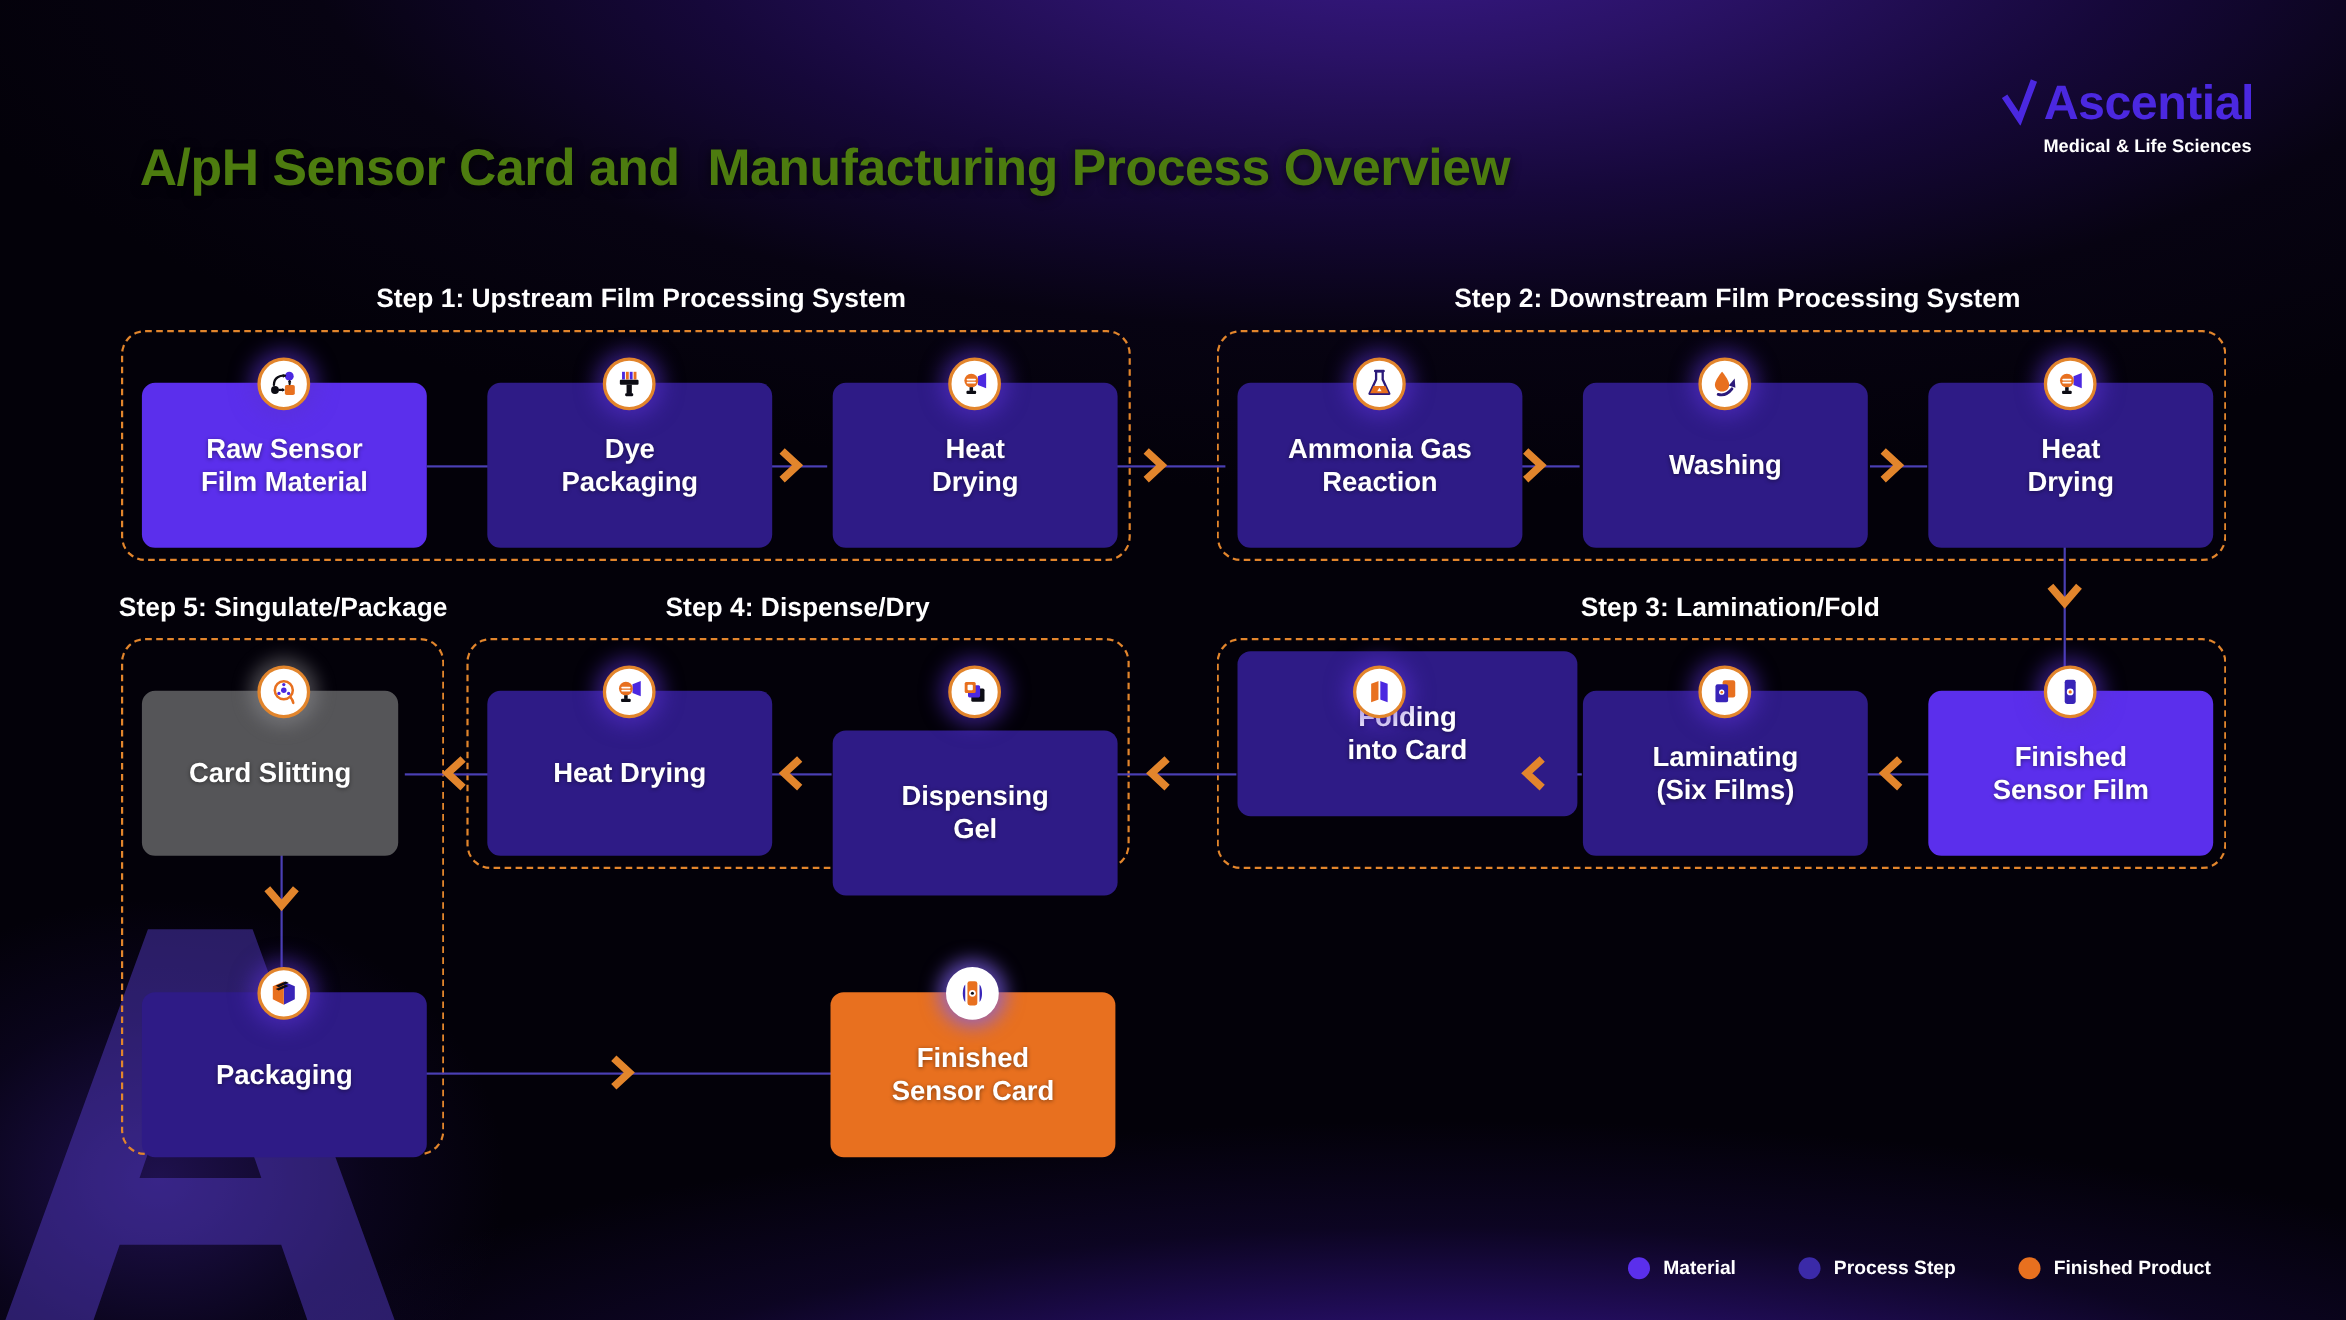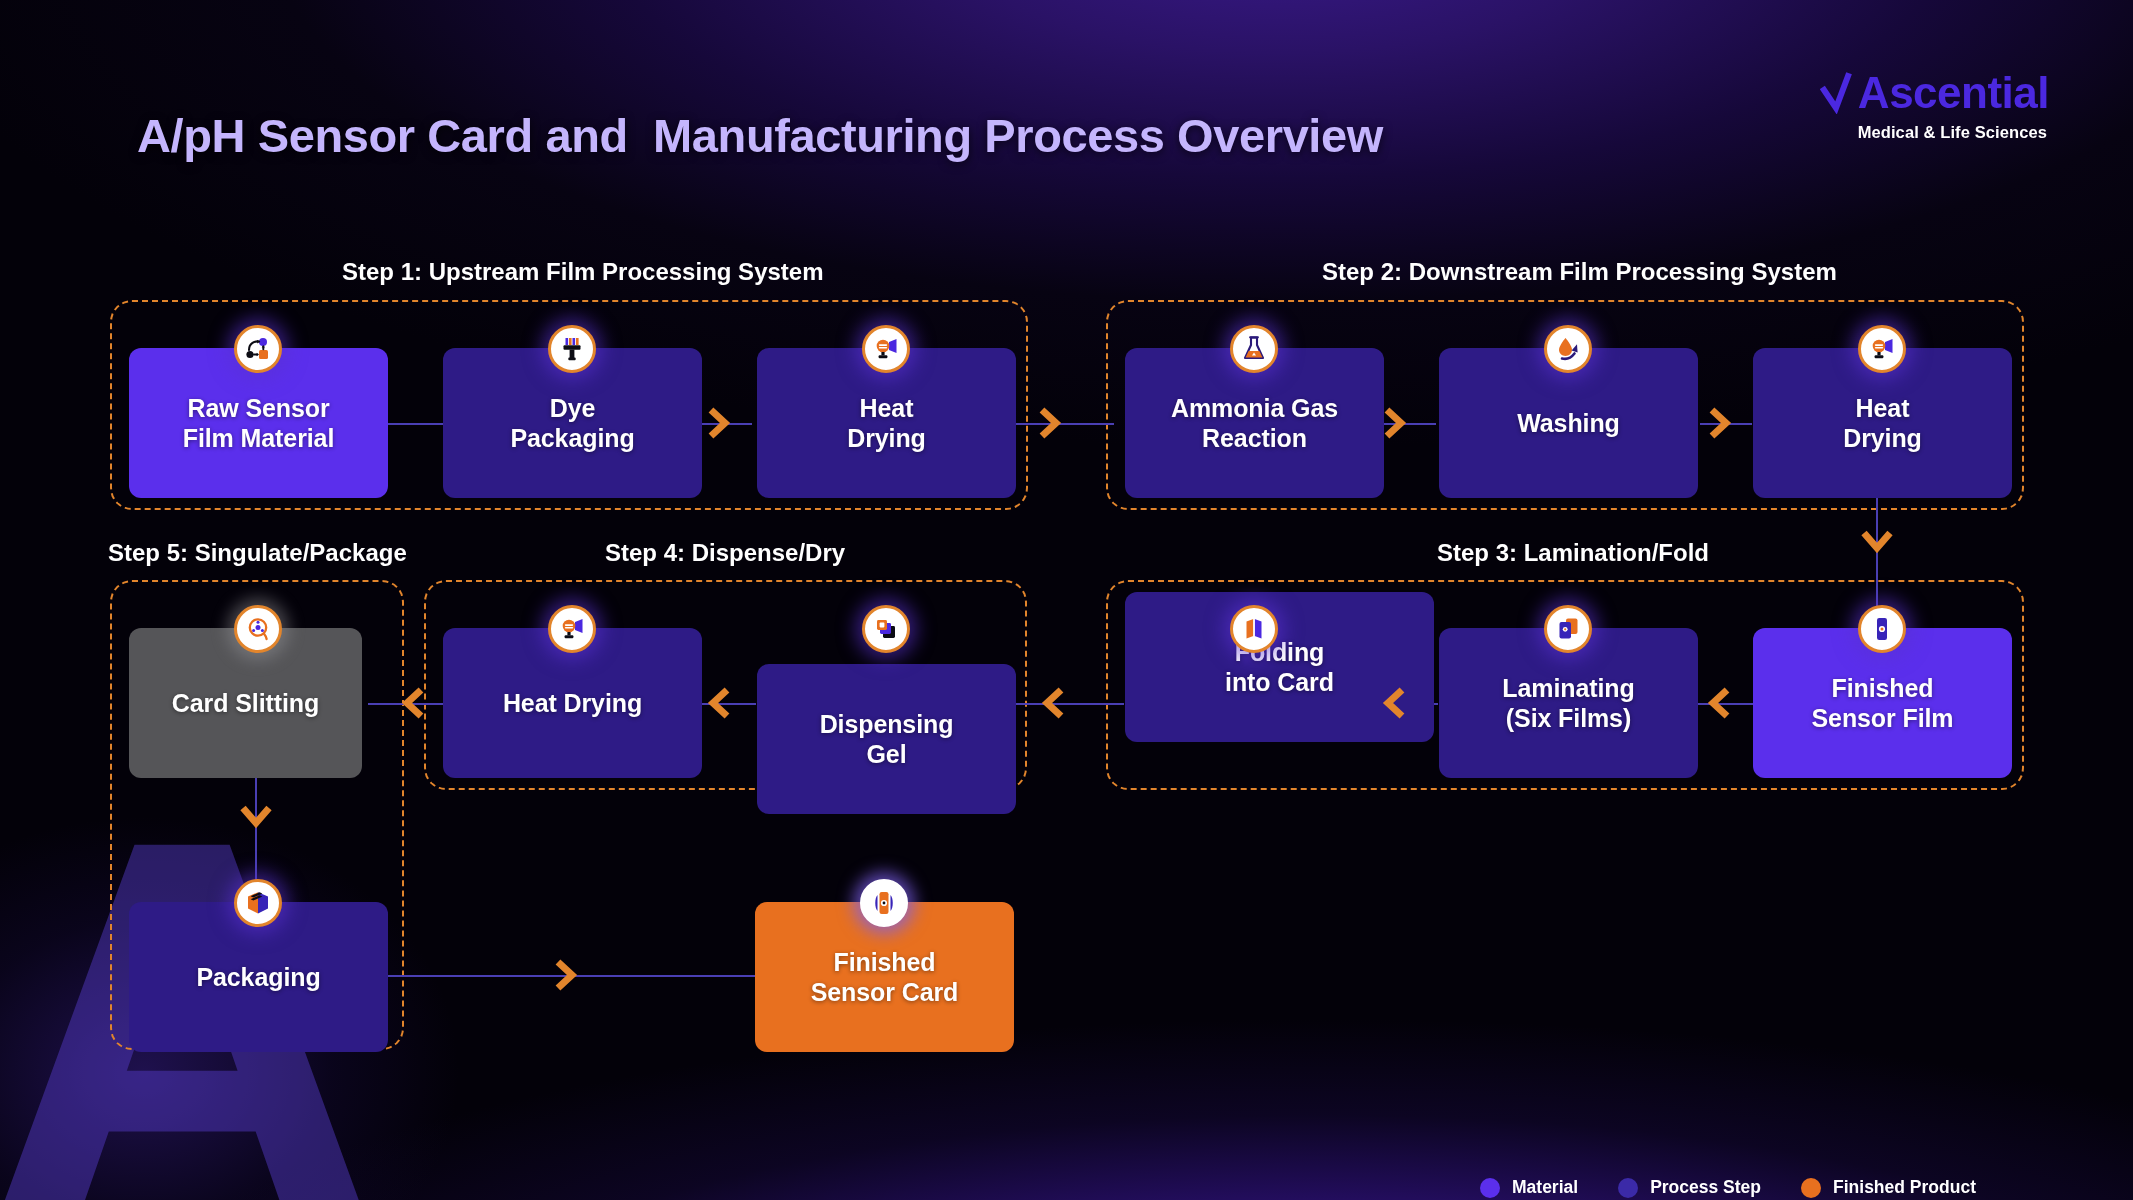--- a/index.html
+++ b/index.html
@@ -40,11 +40,10 @@
 
   
   .page-title {
-    position: absolute; left: 127px; top: 108px;
-    font-size: 47px; font-weight: 700; color: #c4b5fd;
+    position: absolute; left: 127px; top: 124px;
+    font-size: 47px; font-weight: 700; color: #4d7c0f;
     letter-spacing: -0.4px; white-space: pre;
     text-shadow: 0 2px 10px rgba(0,0,0,0.7);
-    margin-left: 10px;
   }
   .brand {
     position: absolute; right: 84px; top: 68px;

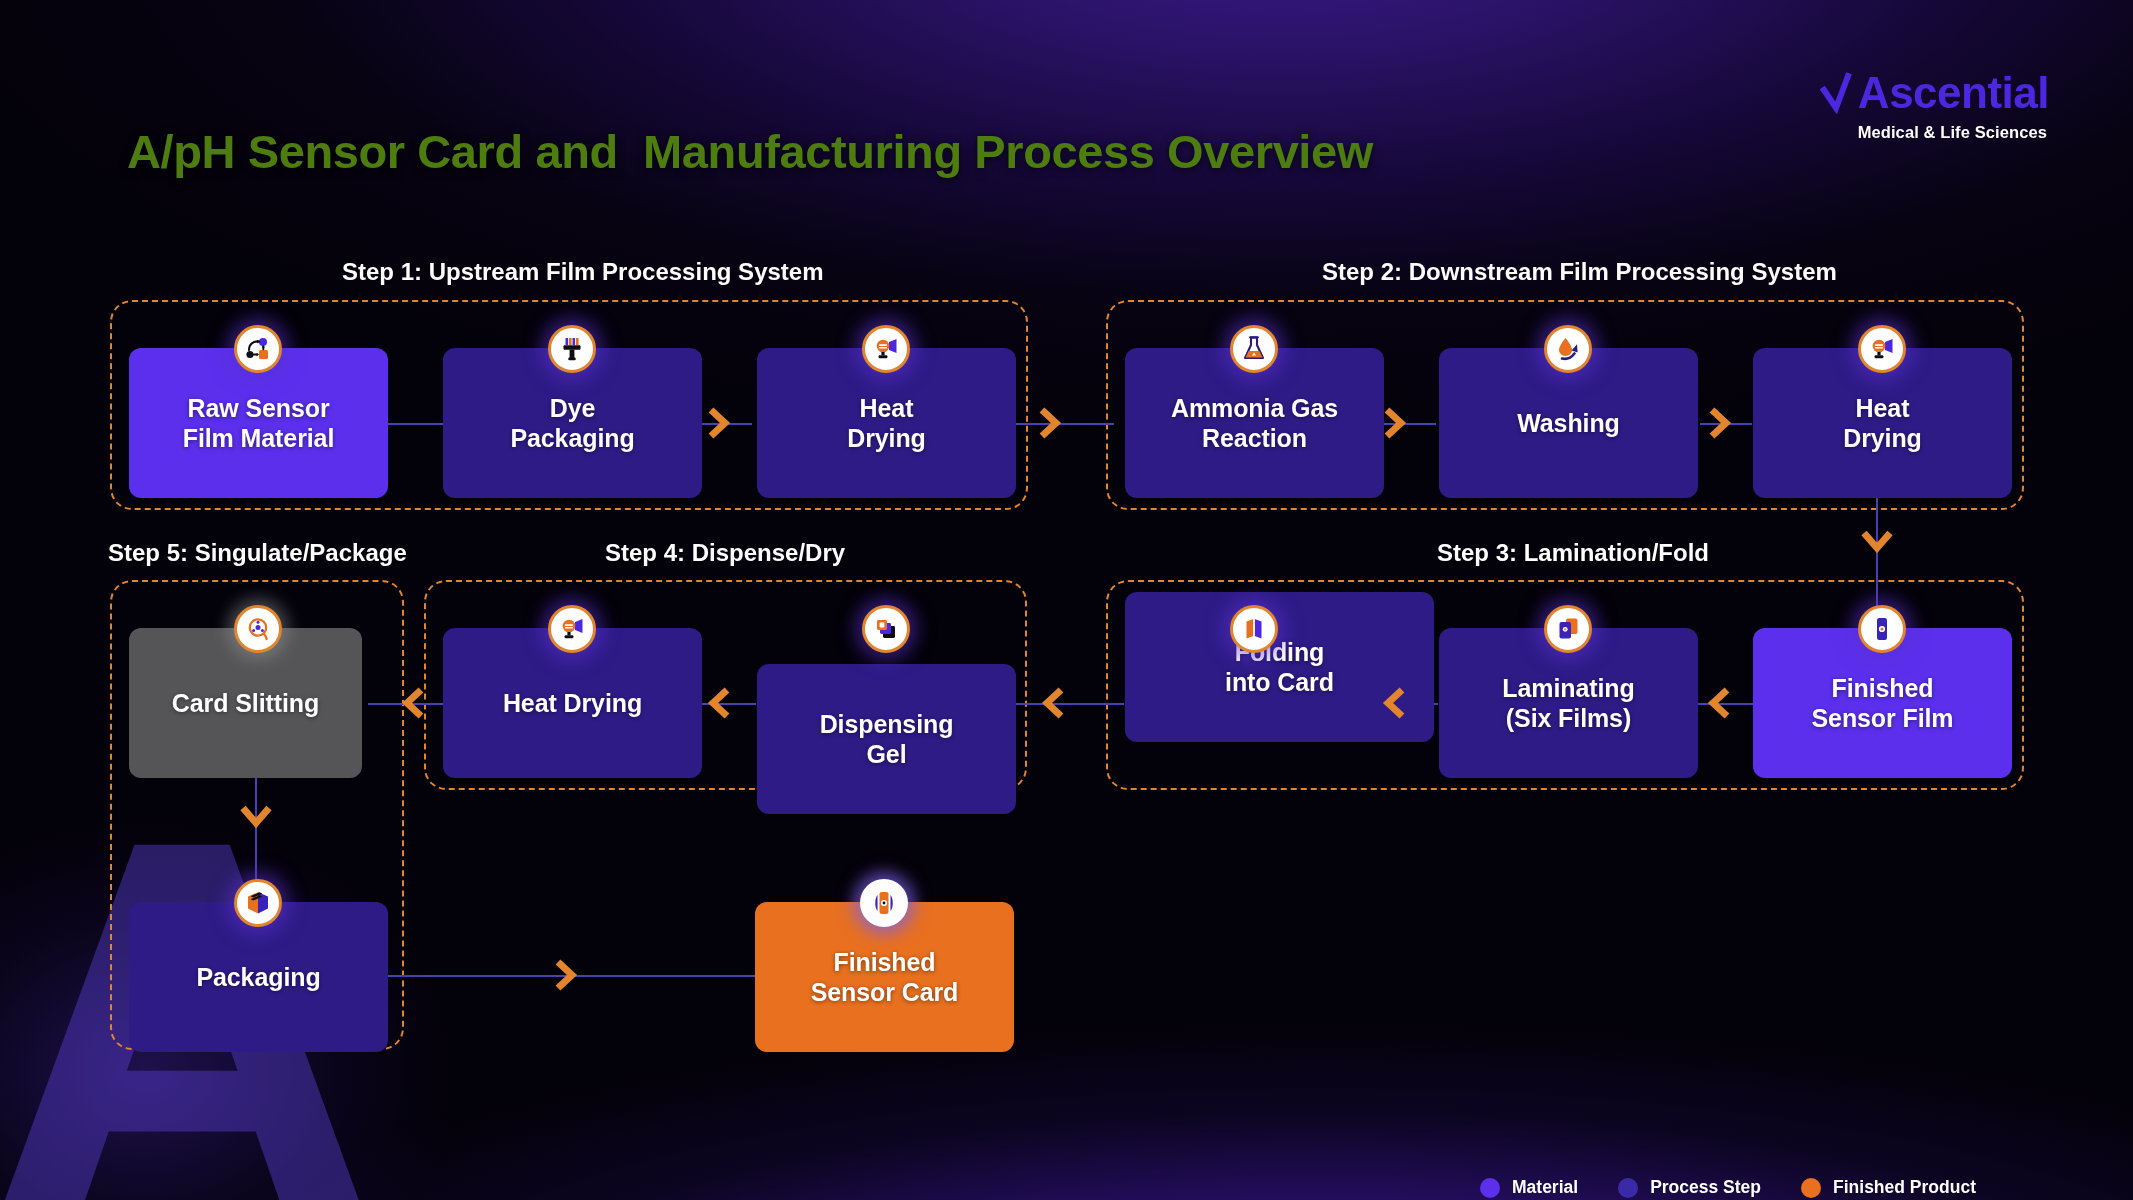--- a/index.html
+++ b/index.html
@@ -118,8 +118,8 @@
 
   
   .legend {
-    position: absolute; left: 1480px; top: 1177px;
-    display: flex; align-items: flex-end; gap: 40px;
+    position: absolute; left: 1480px; top: 1142px;
+    display: flex; align-items: flex-end; gap: 57px;
   }
   .legend-item { display: flex; align-items: center; gap: 12px; }
   .legend-dot { width: 20px; height: 20px; border-radius: 50%; }

